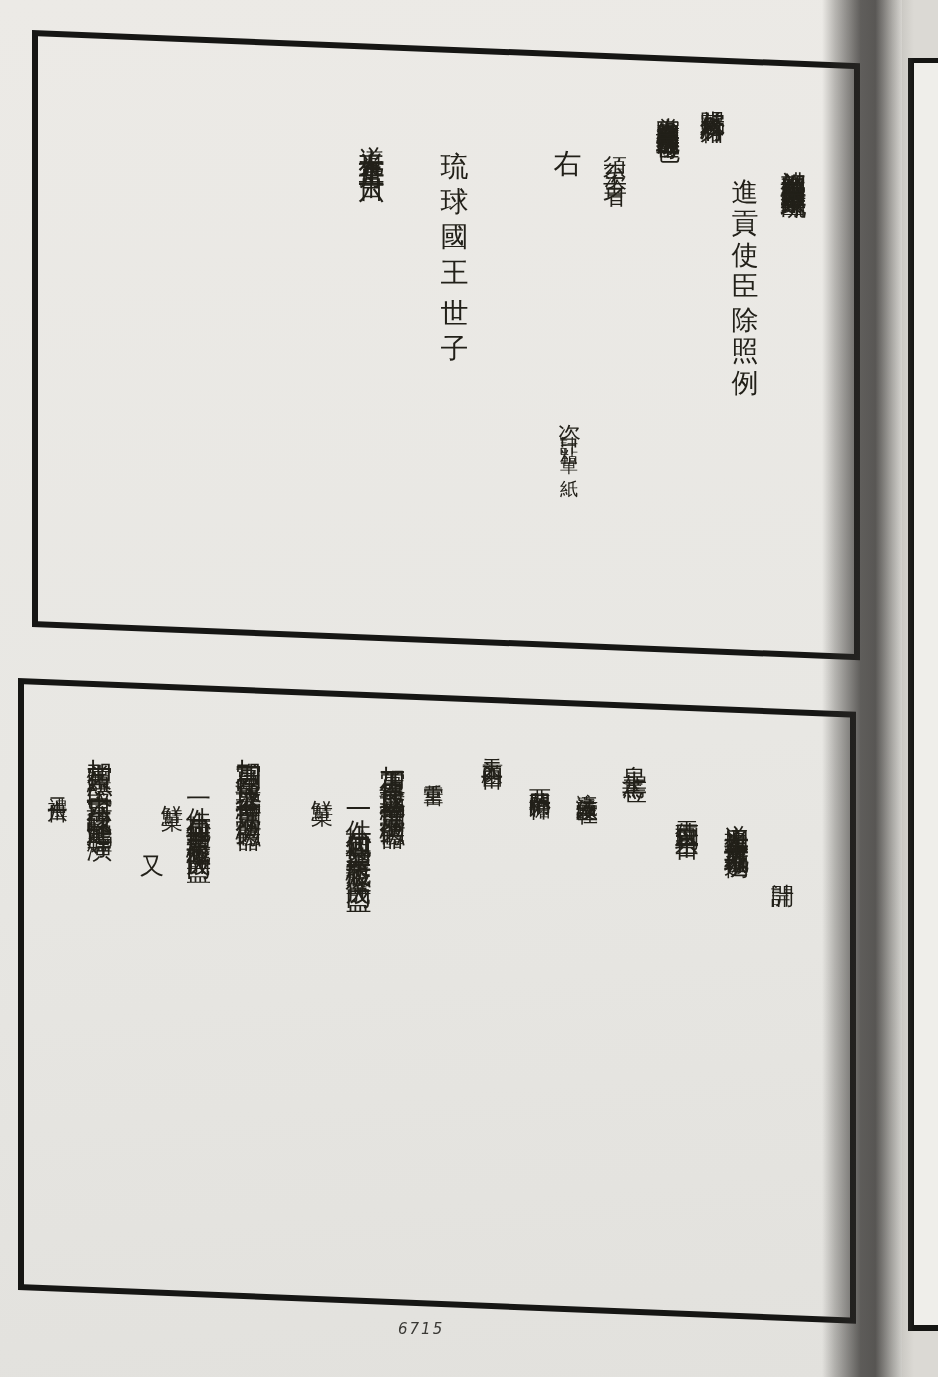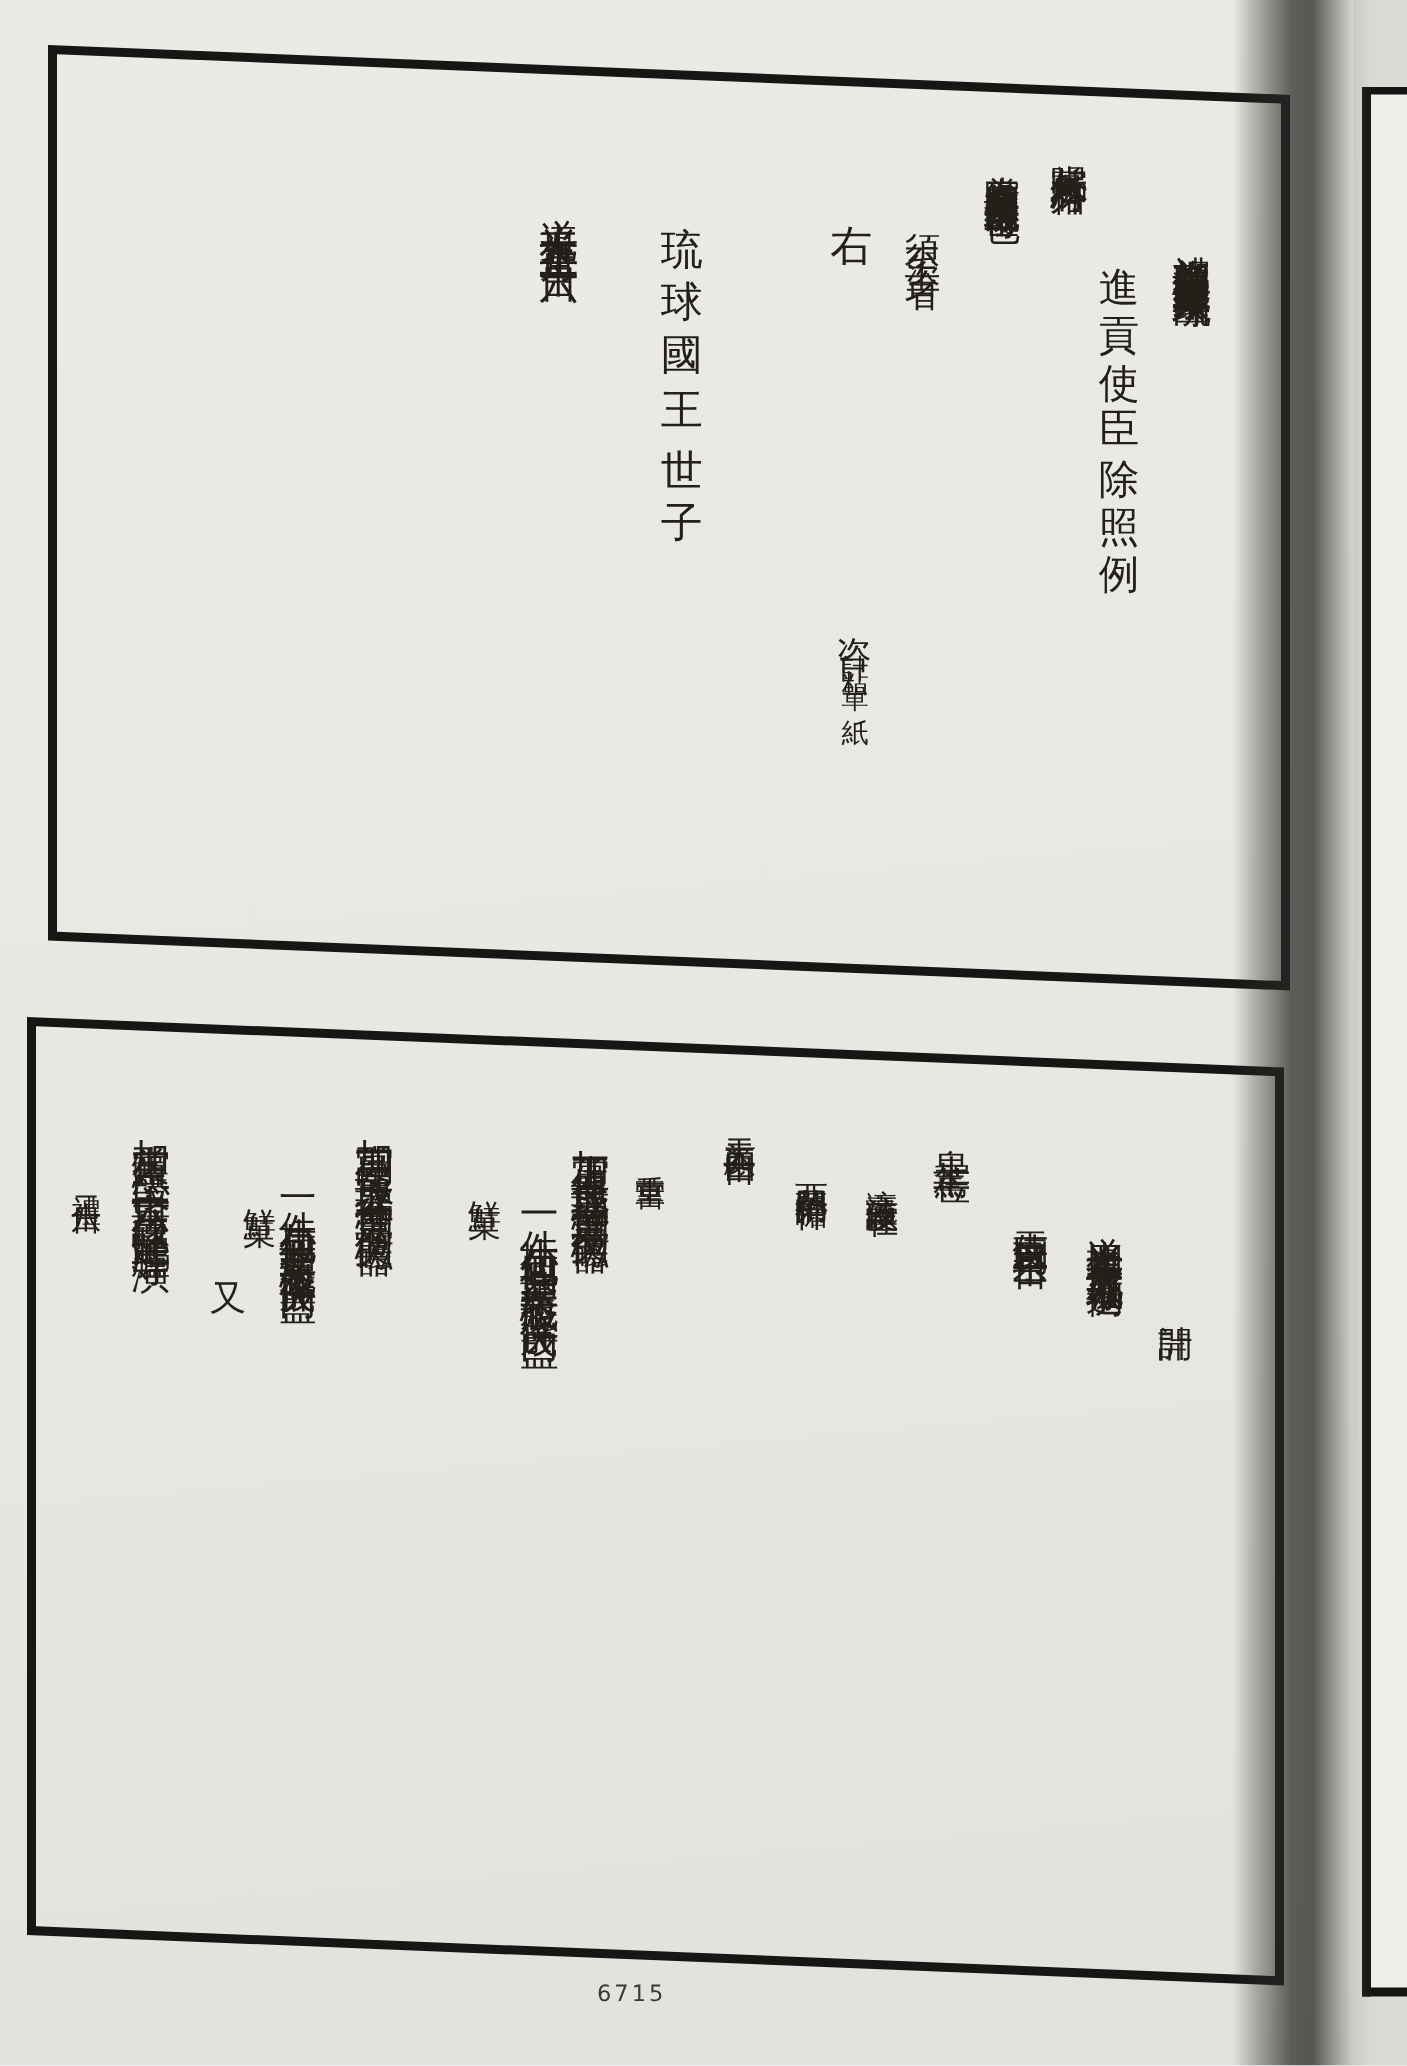--- a/index.html
+++ b/index.html
@@ -62,6 +62,7 @@
     font-size:15px;
     letter-spacing:2px;
     color:#3a3935;
+    font-style:italic;
   }
   .small-note{font-size:18px;letter-spacing:11px;}
 </style>

